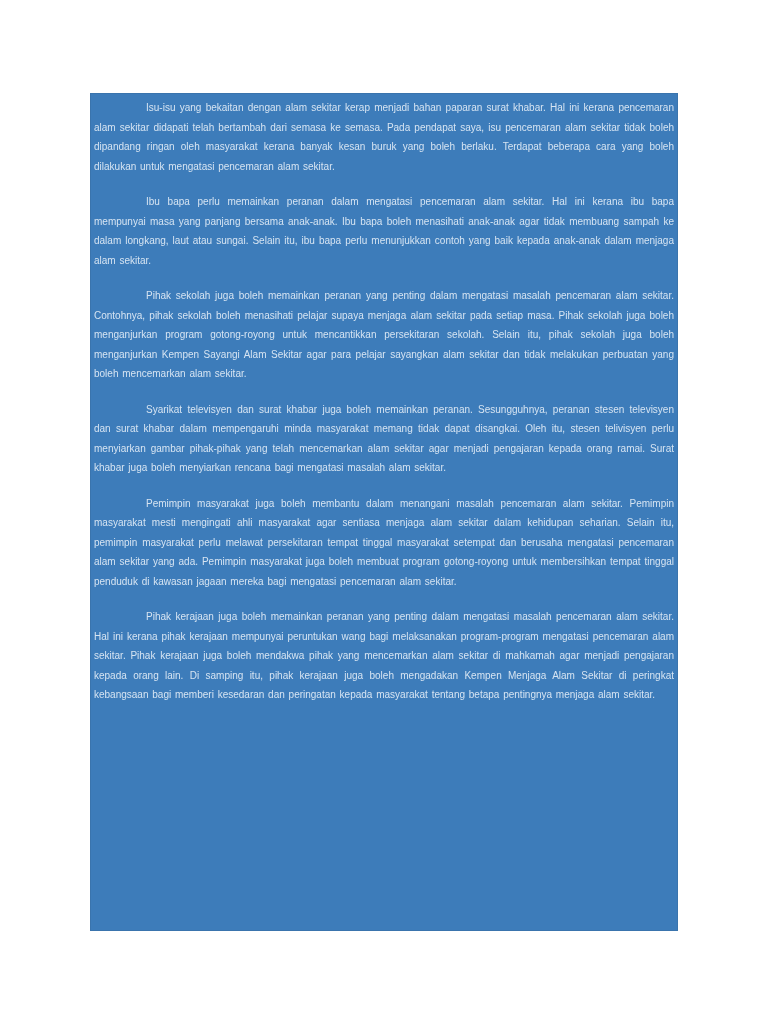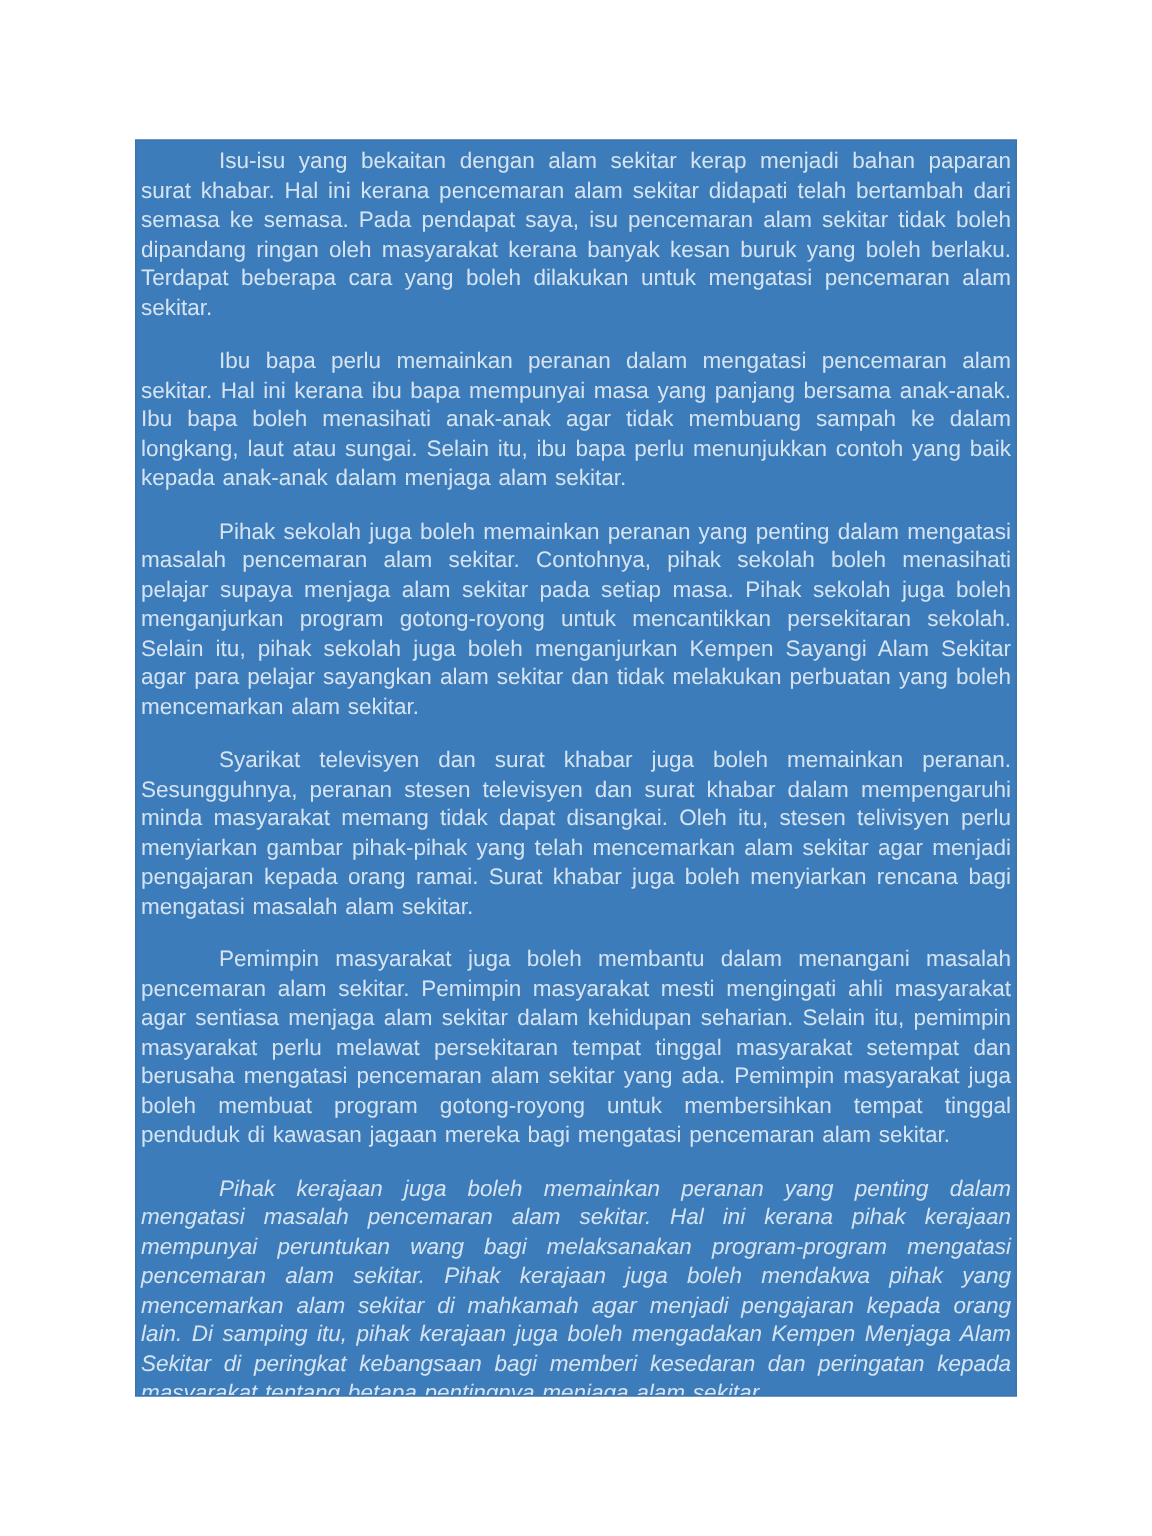--- a/index.html
+++ b/index.html
@@ -30,7 +30,7 @@
   .essay-panel p {
     margin: 0 0 16px 0;
     color: #d6e4f2;
-    font-size: 15px;
+    font-size: 10px;
     line-height: 19.5px;
     text-align: justify;
     text-indent: 52px;

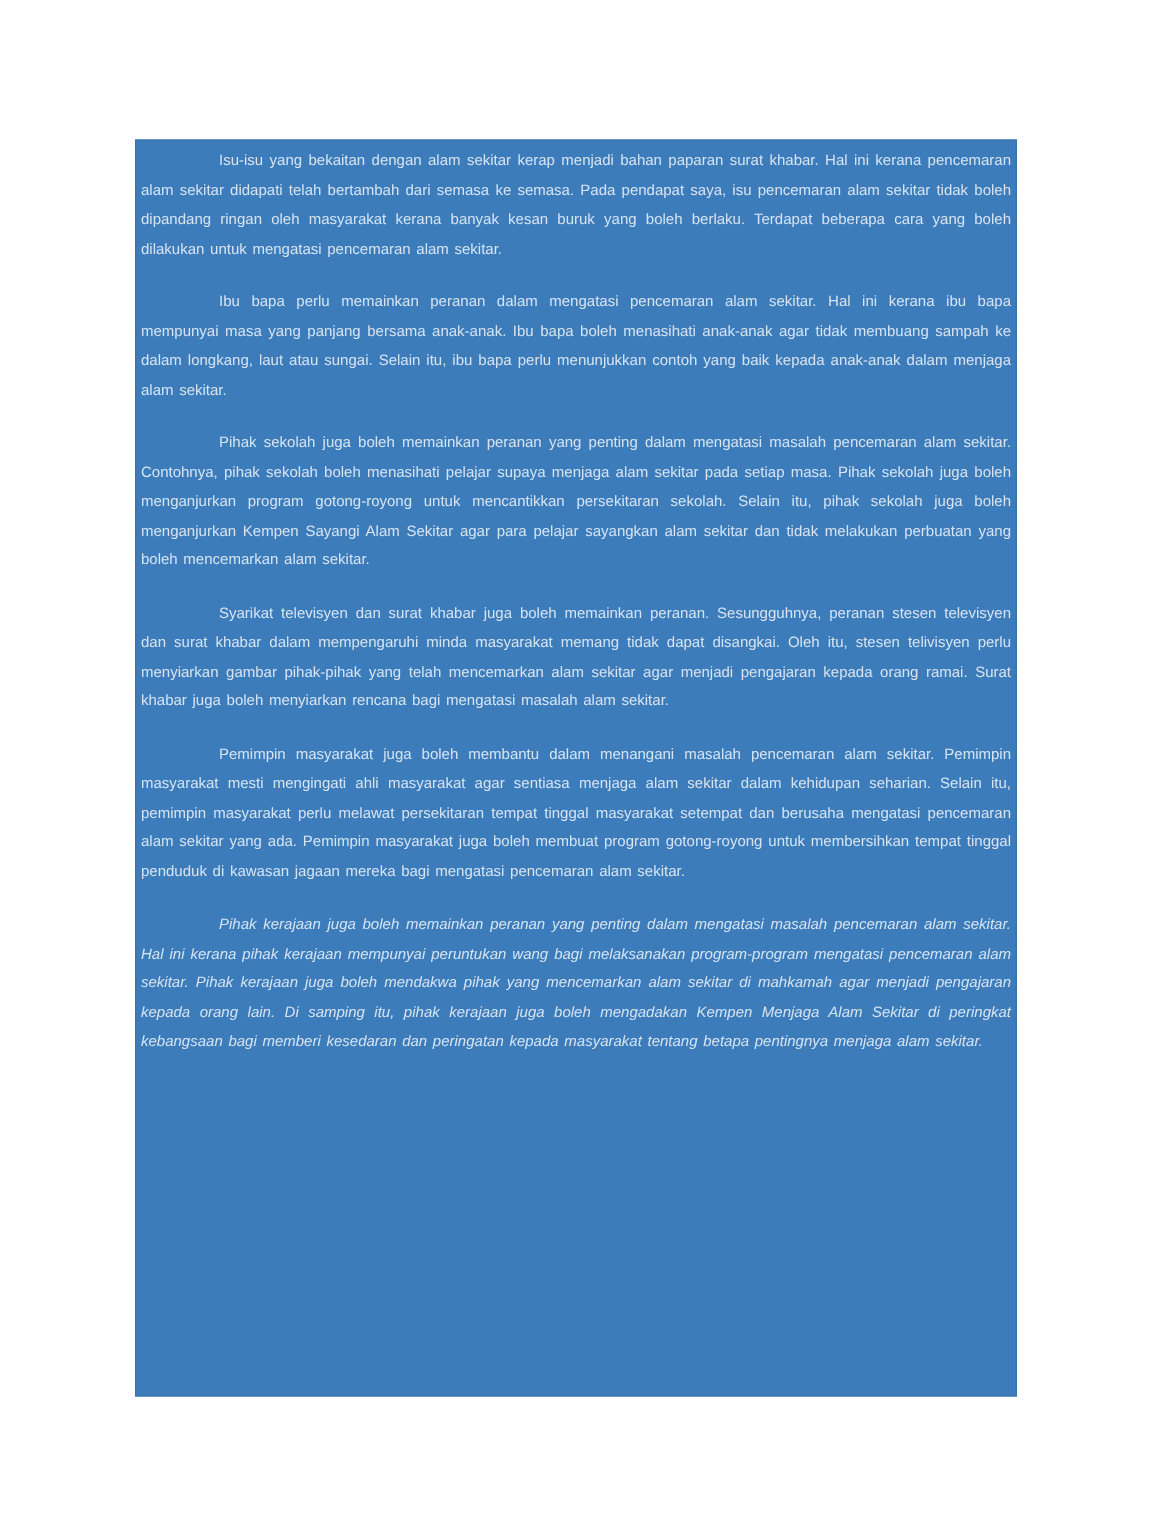--- a/index.html
+++ b/index.html
@@ -38,7 +38,6 @@
   }
   .essay-panel p:last-child {
     margin-bottom: 16px;
-    font-style: italic;
   }
 </style>
 </head>

